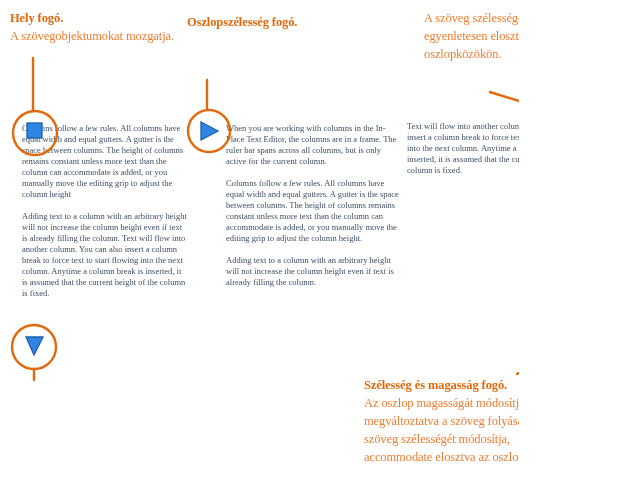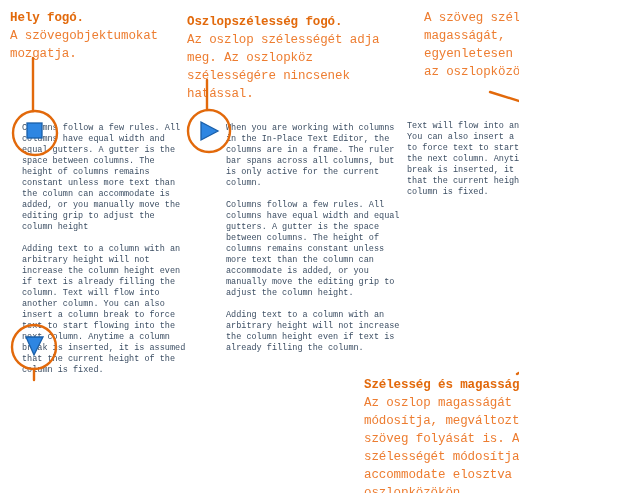--- a/index.html
+++ b/index.html
@@ -6,7 +6,7 @@
   .page{
     position:relative; width:519px; height:493px; overflow:hidden;
     background:var(--background,#fff);
-    font-family:Liberation Mono, monospace;
+    font-family:Liberation Serif, serif;
   }
   
   .callout-label{position:absolute; font-size:12.5px; line-height:18px; letter-spacing:-0.1px;}

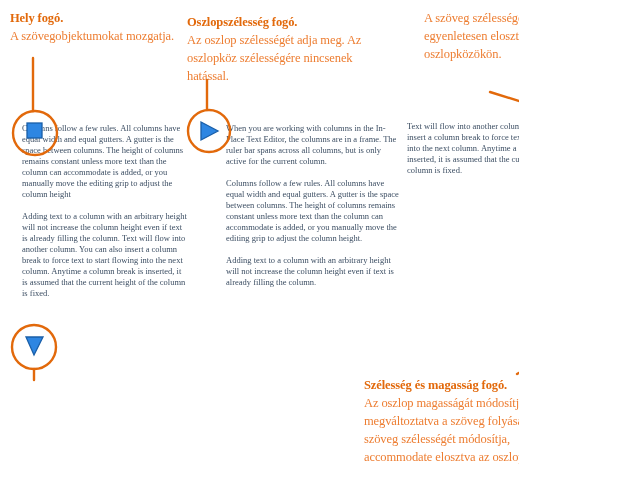--- a/index.html
+++ b/index.html
@@ -45,7 +45,6 @@
 
   <div class="callout-label lbl2">
     <div class="callout-title">Oszlopszélesség fogó.</div>
-    <div class="callout-desc">Az oszlop szélességét adja meg. Az oszlopköz szélességére nincsenek hatással.</div>
   </div>
 
   <div class="callout-label lbl3">

